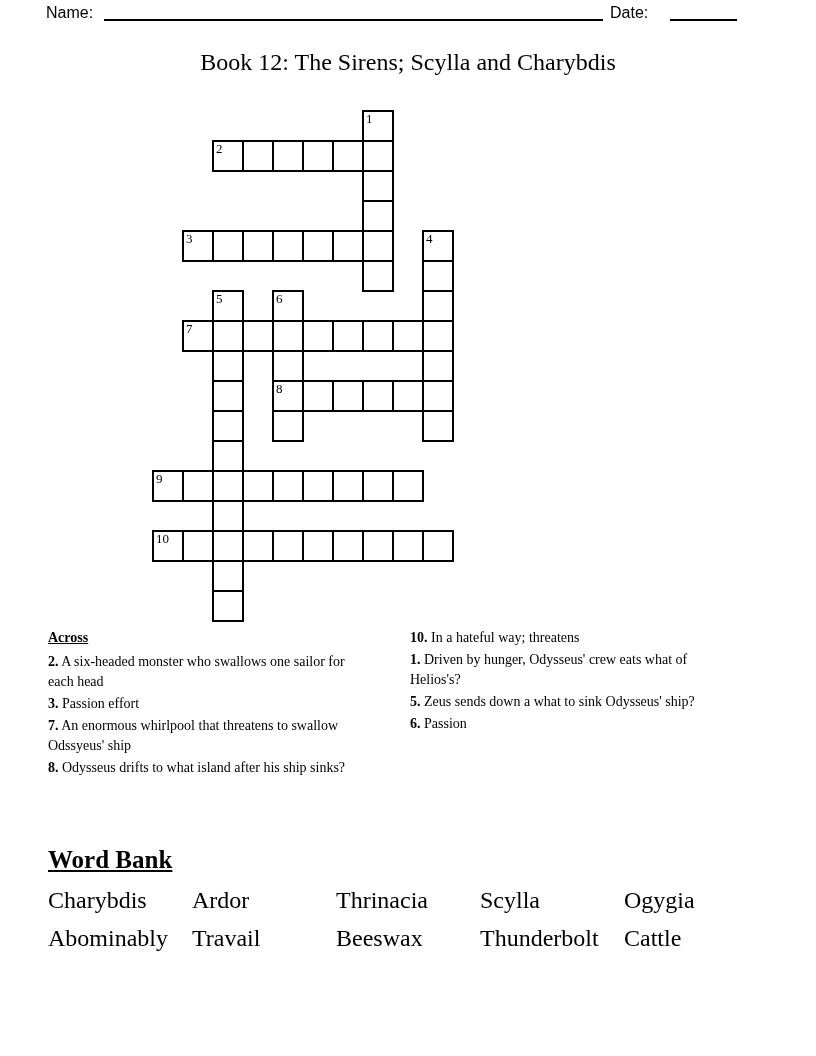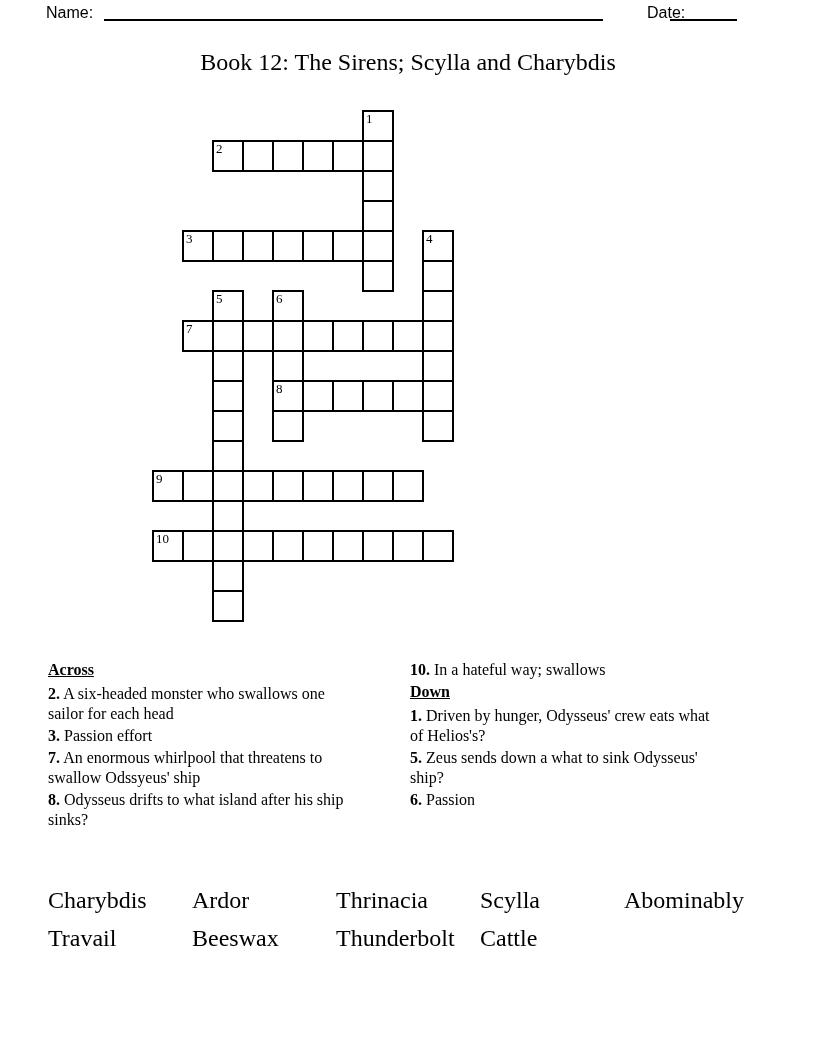--- a/index.html
+++ b/index.html
@@ -22,7 +22,7 @@
     color: #000;
   }
   .name-label { left: 46px; }
-  .date-label { left: 647px; }
+  .date-label { left: 610px; }
   .blank-line {
     position: absolute;
     top: 19px;

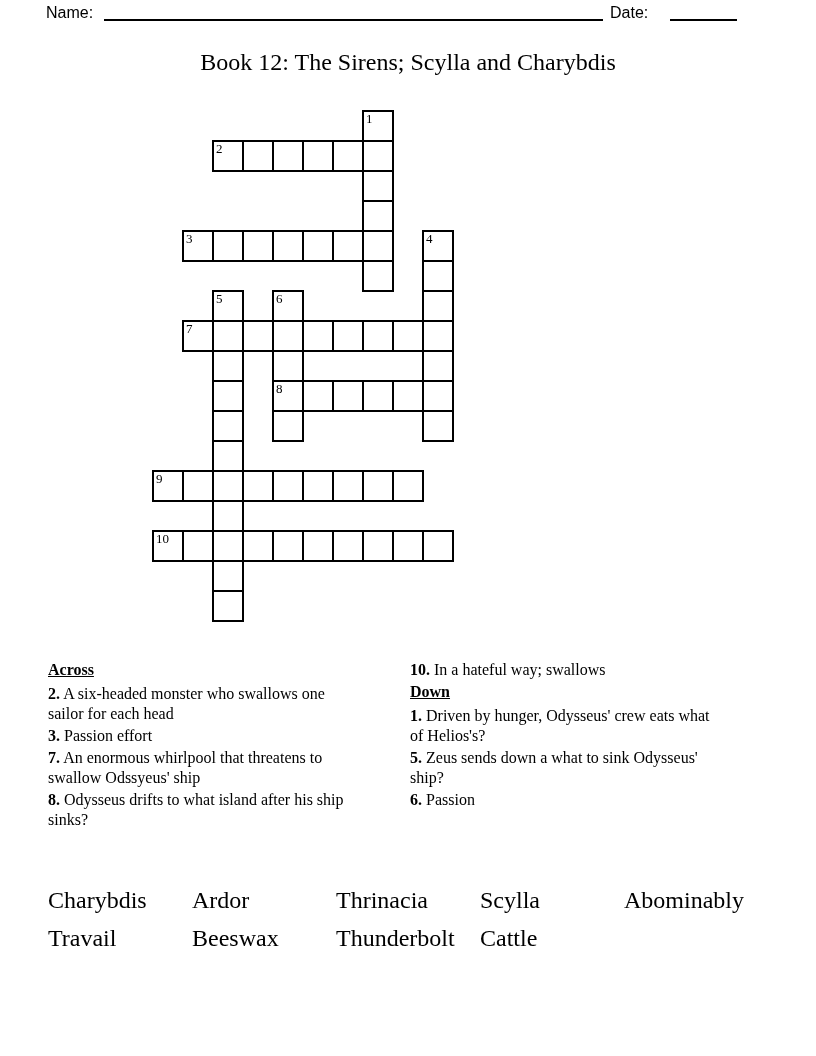--- a/index.html
+++ b/index.html
@@ -66,9 +66,8 @@
   .clues {
     position: absolute;
     top: 628px;
-    font-size: 16px;
+    font-size: 14px;
     line-height: 20px;
-    margin-top: 32px;
   }
   .clues-left { left: 48px; width: 309px; }
   .clues-right { left: 410px; width: 308px; }

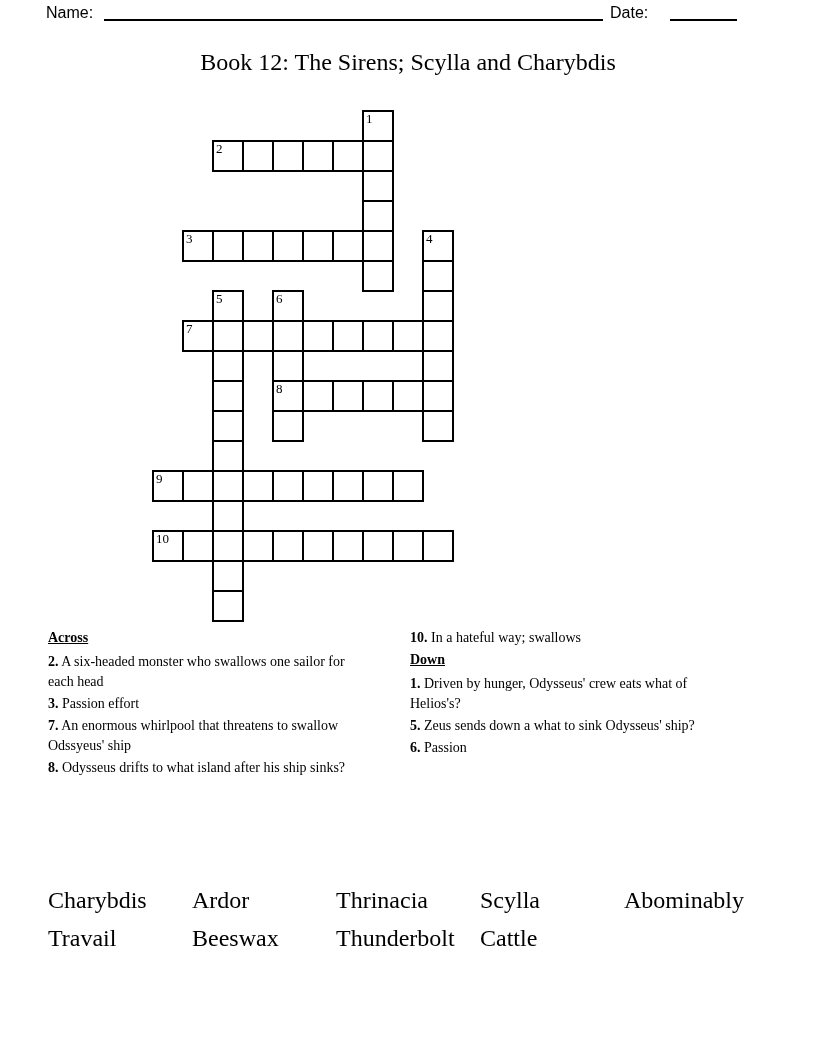--- a/index.html
+++ b/index.html
@@ -207,7 +207,7 @@
       <div class="clue"><span class="clue-num">8.</span> <span>Odysseus drifts to what island after his ship sinks?</span></div>
     </div>
   <div class="clues clues-right">
-      <div class="clue"><span class="clue-num">10.</span> <span>In a hateful way; swallows</span></div>
+      <div class="clue"><span class="clue-num">10.</span> <span>In a hateful way; threatens</span></div>
       <div class="clue-heading">Down</div>
       <div class="clue"><span class="clue-num">1.</span> <span>Driven by hunger, Odysseus' crew eats what of Helios's?</span></div>
       <div class="clue"><span class="clue-num">5.</span> <span>Zeus sends down a what to sink Odysseus' ship?</span></div>

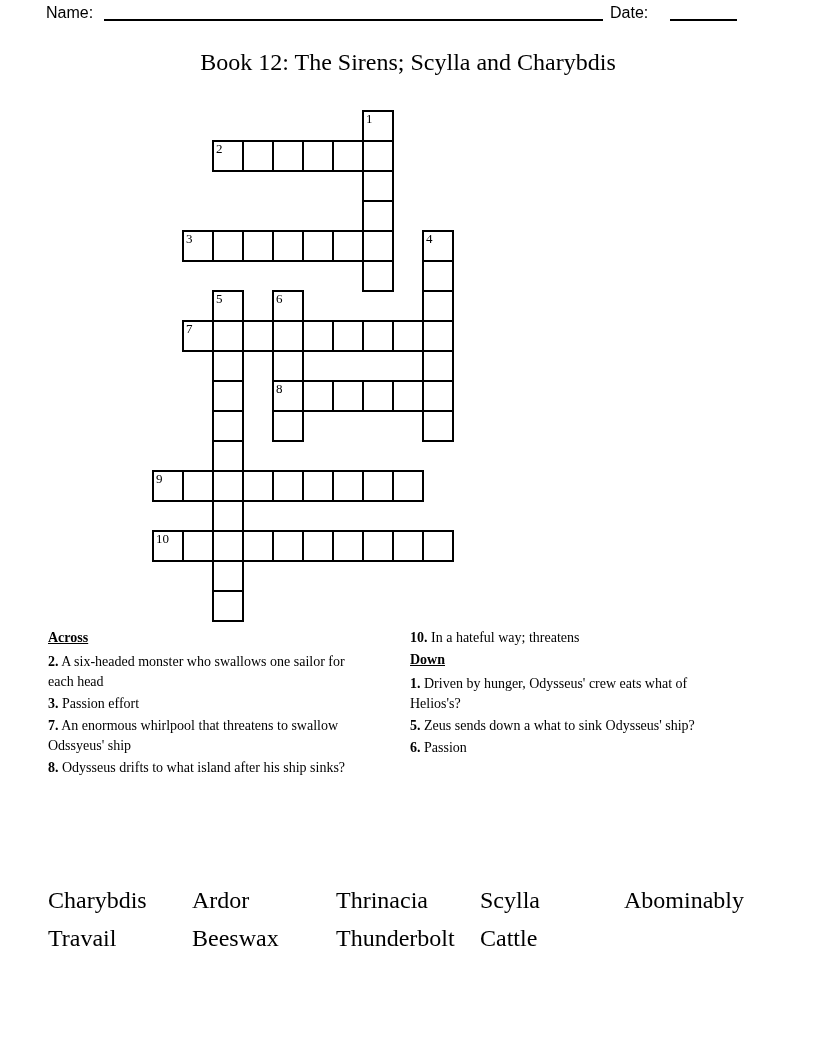--- a/index.html
+++ b/index.html
@@ -208,7 +208,6 @@
     </div>
   <div class="clues clues-right">
       <div class="clue"><span class="clue-num">10.</span> <span>In a hateful way; threatens</span></div>
-      <div class="clue-heading">Down</div>
       <div class="clue"><span class="clue-num">1.</span> <span>Driven by hunger, Odysseus' crew eats what of Helios's?</span></div>
       <div class="clue"><span class="clue-num">5.</span> <span>Zeus sends down a what to sink Odysseus' ship?</span></div>
       <div class="clue"><span class="clue-num">6.</span> <span>Passion</span></div>

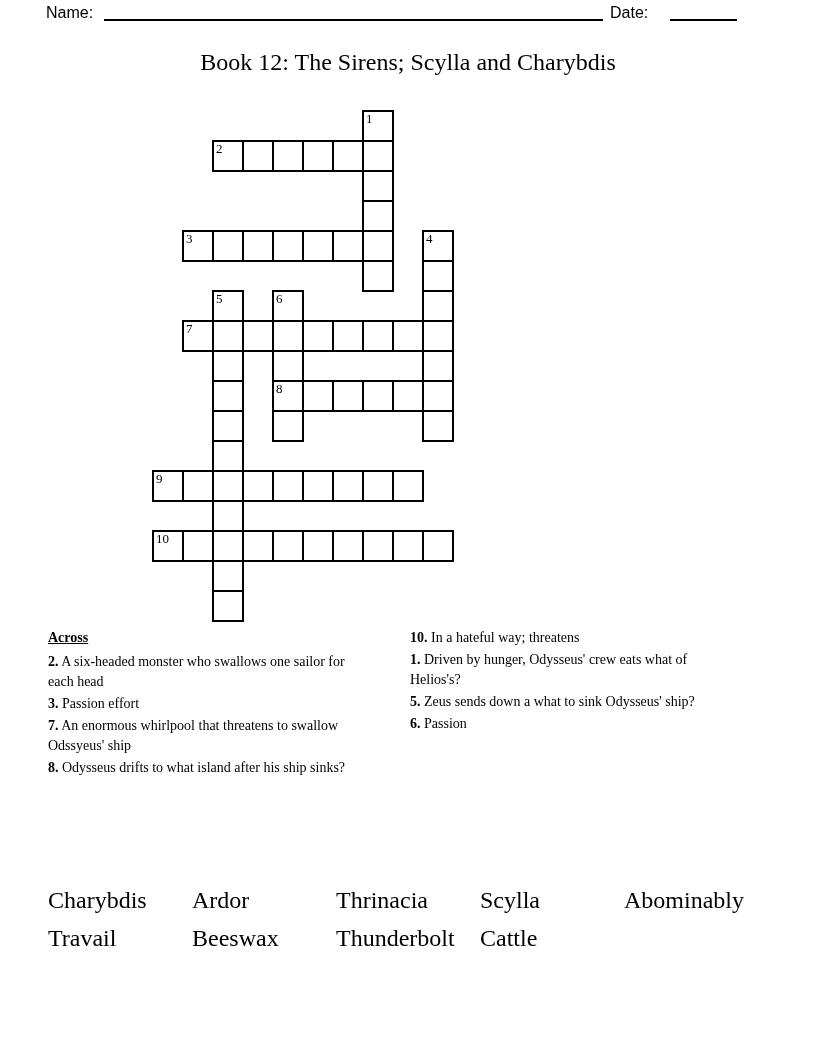--- a/index.html
+++ b/index.html
@@ -213,6 +213,7 @@
       <div class="clue"><span class="clue-num">6.</span> <span>Passion</span></div>
     </div>
 
+  <div class="wb-heading">Word Bank</div>
   <div class="wb-words">
       <div class="wb-word">Charybdis</div>
       <div class="wb-word">Ardor</div>

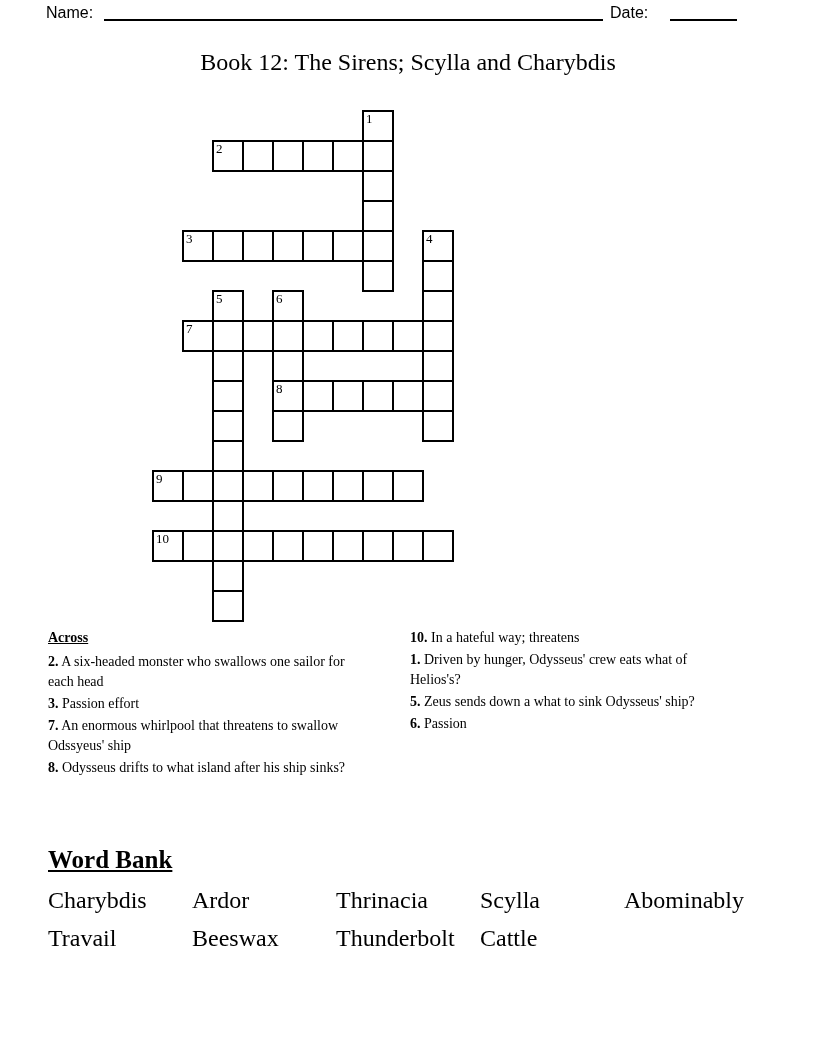--- a/index.html
+++ b/index.html
@@ -219,6 +219,7 @@
       <div class="wb-word">Ardor</div>
       <div class="wb-word">Thrinacia</div>
       <div class="wb-word">Scylla</div>
+      <div class="wb-word">Ogygia</div>
       <div class="wb-word">Abominably</div>
       <div class="wb-word">Travail</div>
       <div class="wb-word">Beeswax</div>

